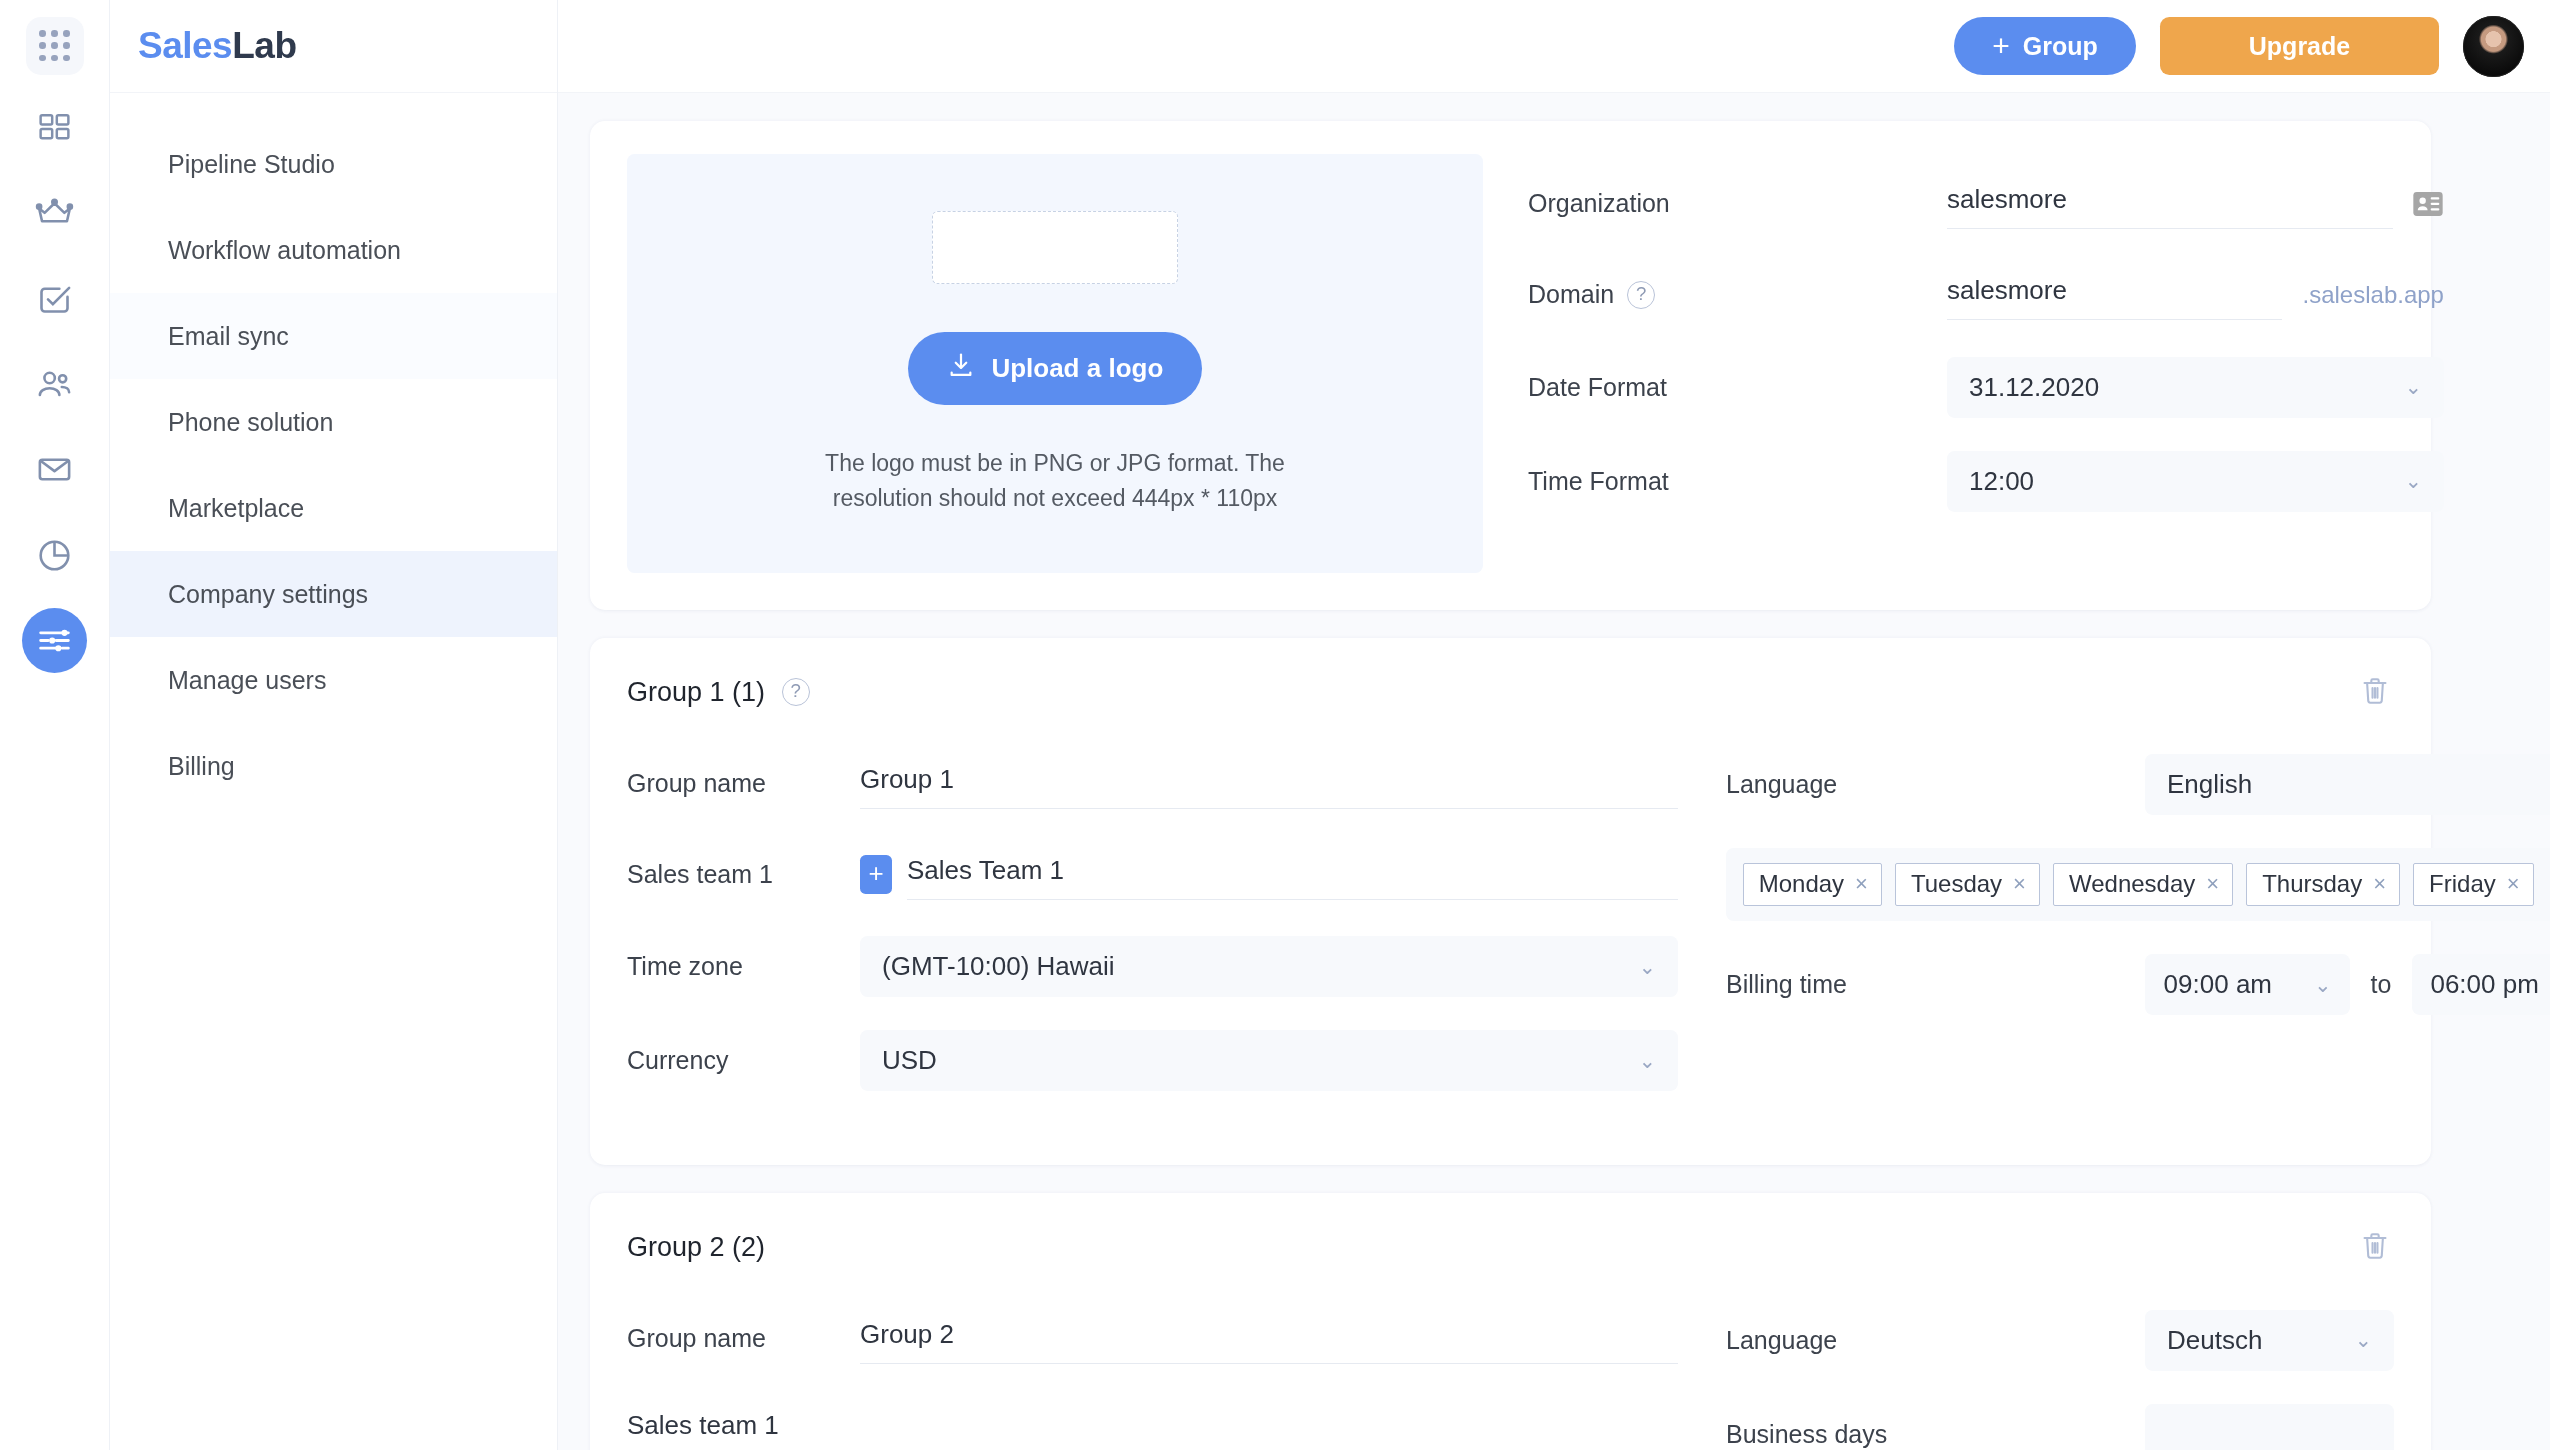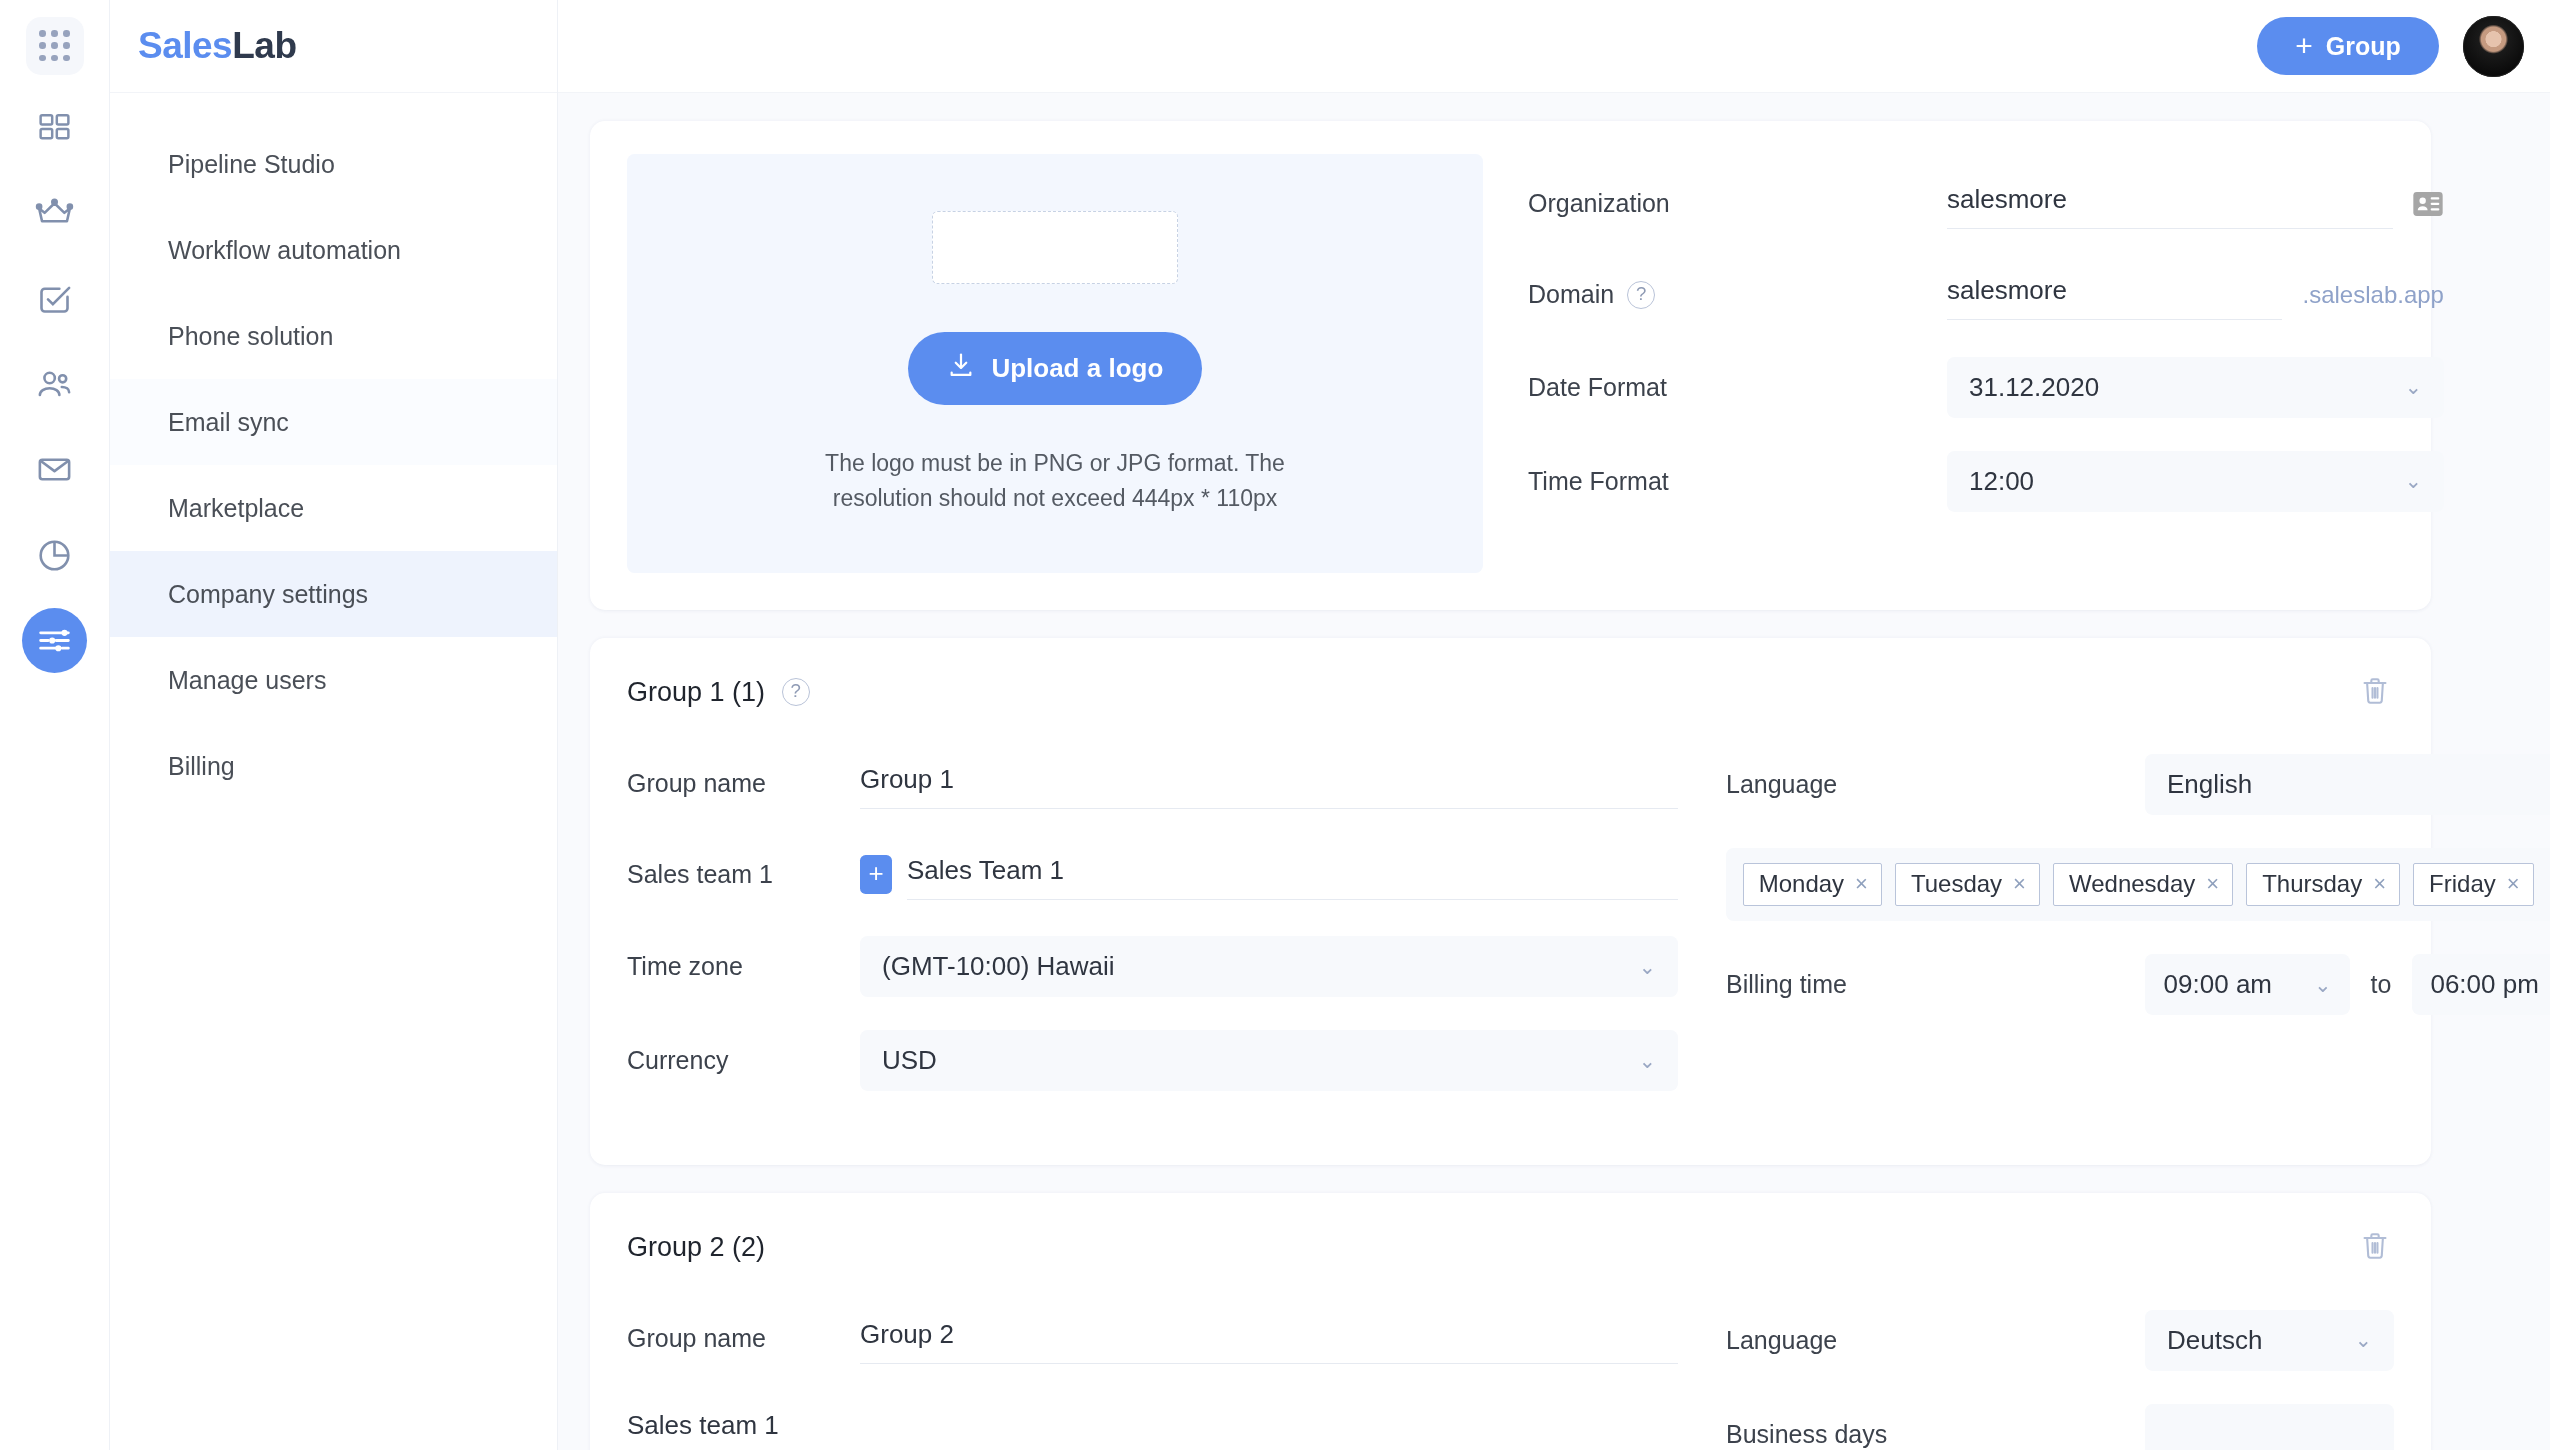--- a/index.html
+++ b/index.html
@@ -330,6 +330,7 @@
         <span class="plus">+</span>
         <span>Group</span>
       </button>
+      <button class="btn-upgrade">Upgrade</button>
       <div class="avatar"></div>
     </div>
 

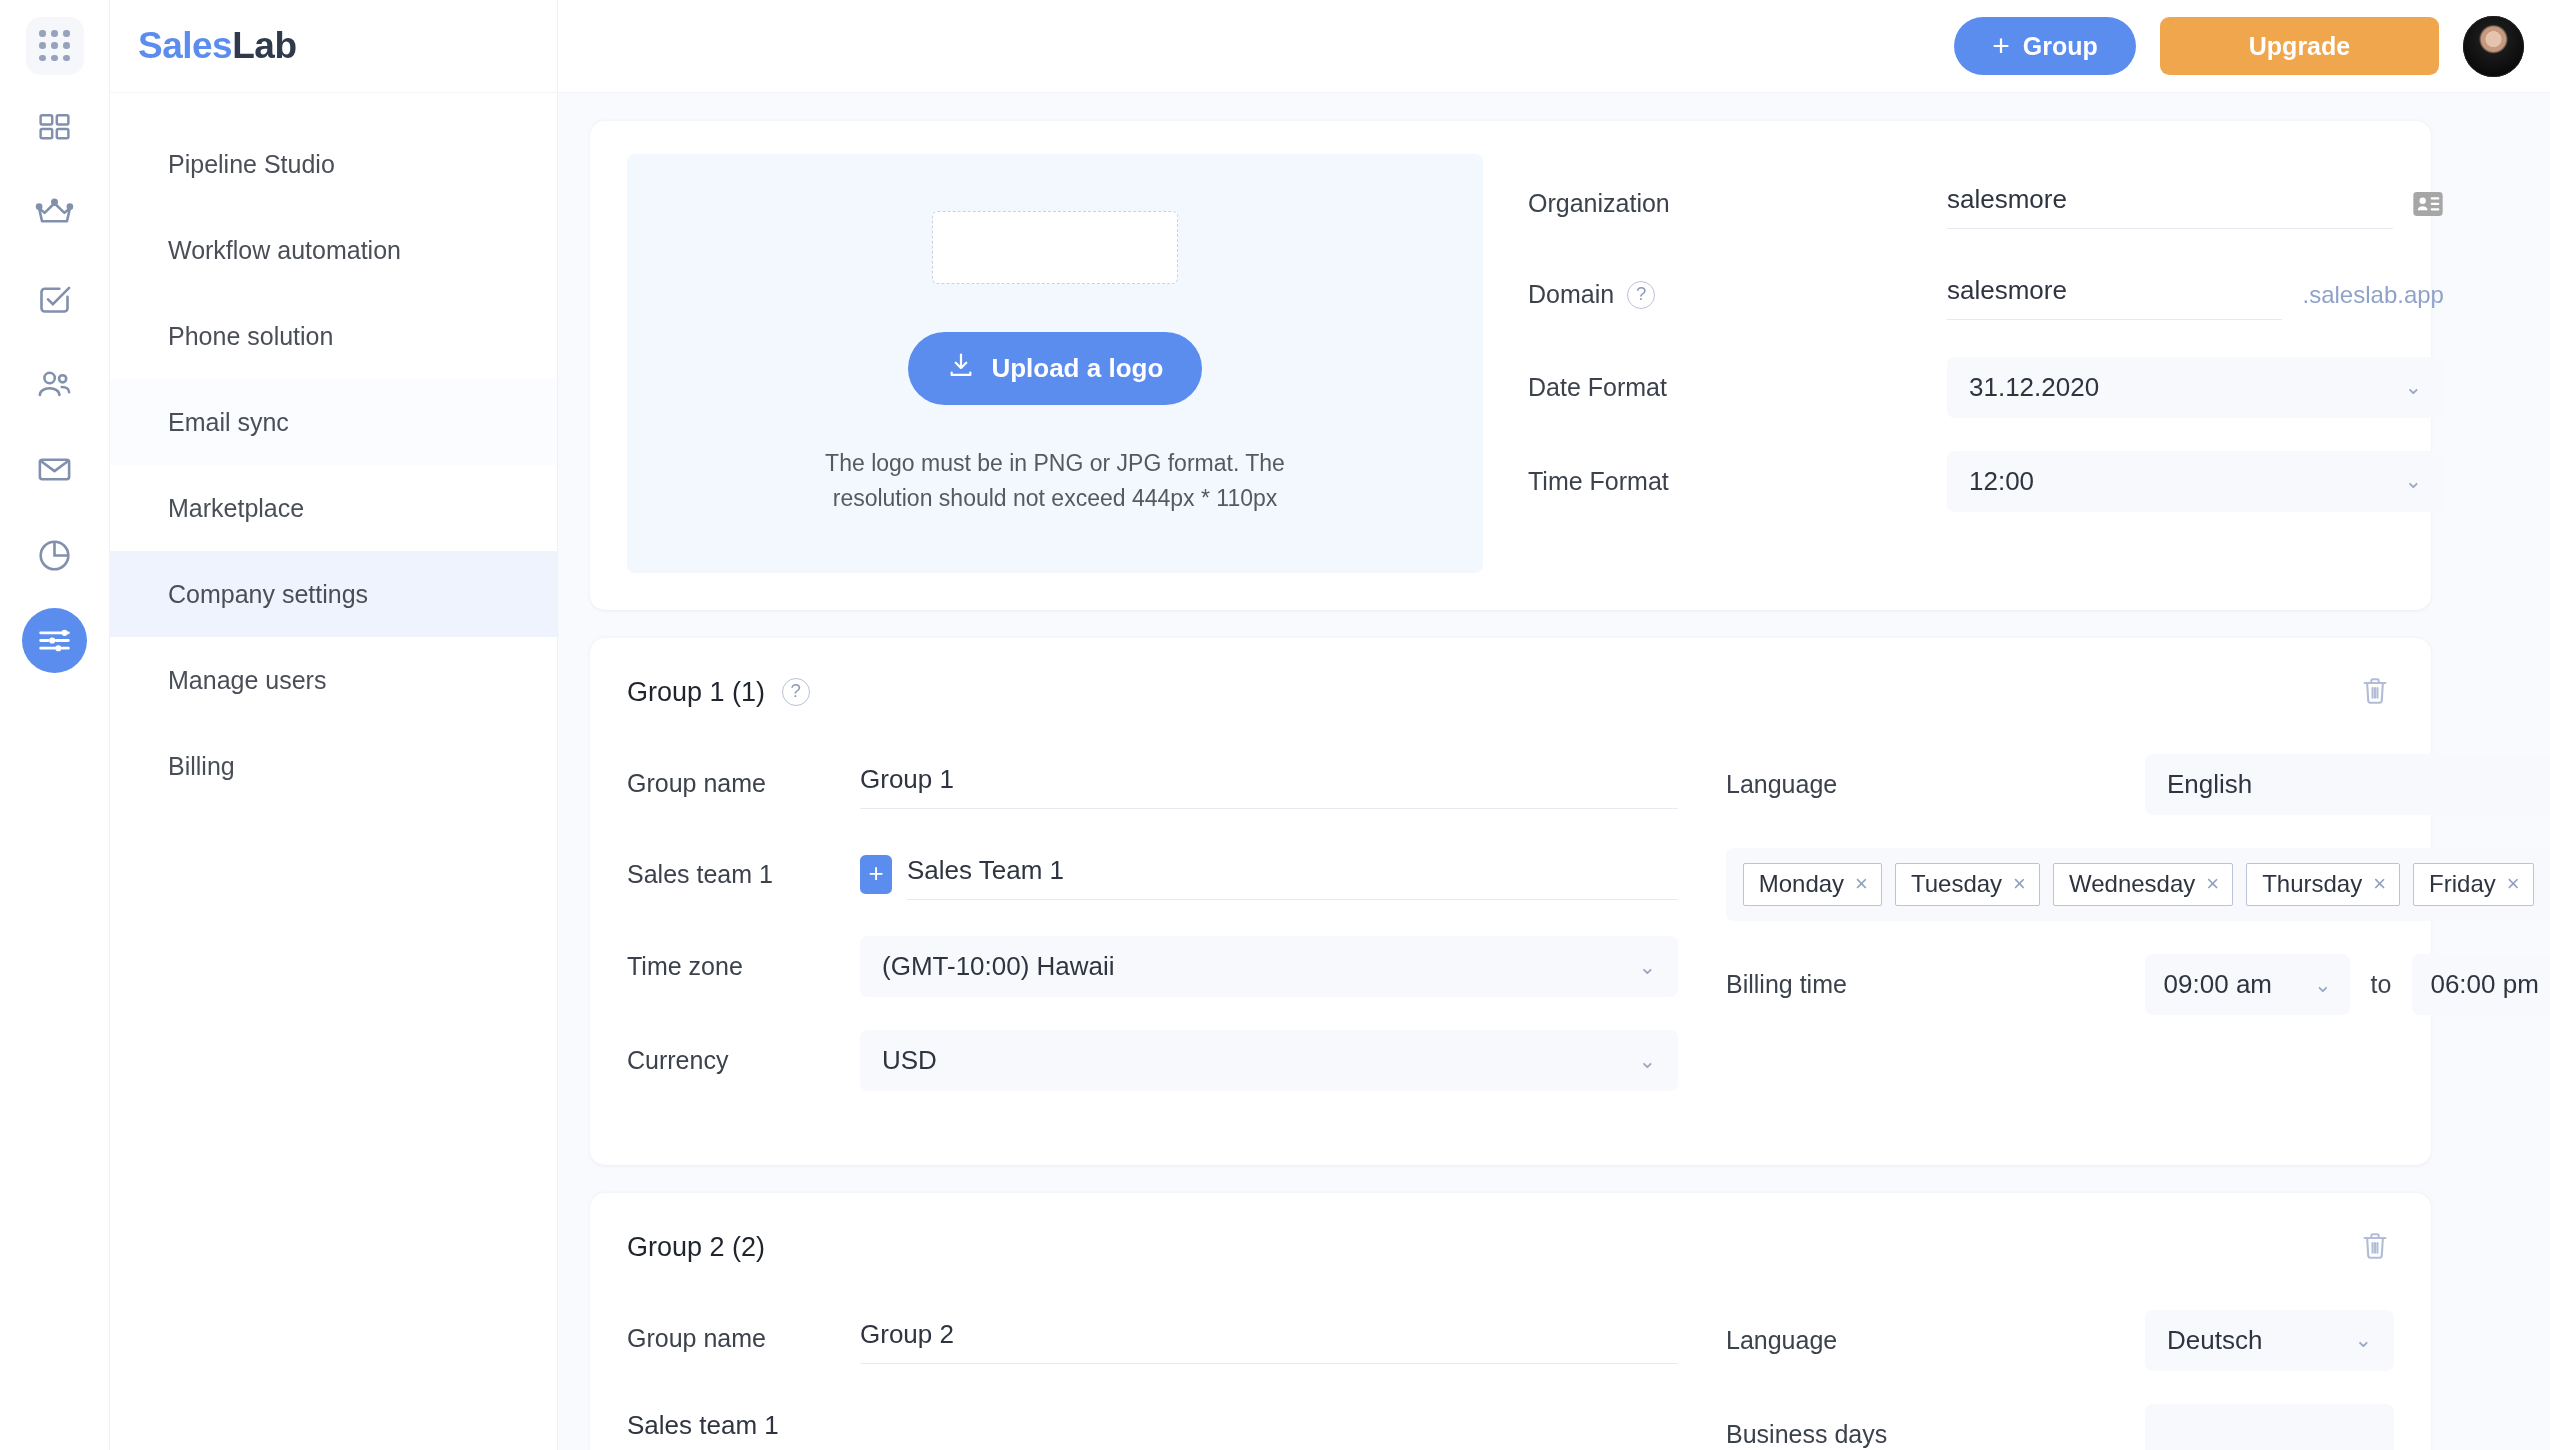--- a/index.html
+++ b/index.html
@@ -302,11 +302,11 @@
       <div class="nav-item">
           <span>Workflow automation</span>
         </div>
+      <div class="nav-item hover">
+          <span>Email sync</span>
+        </div>
       <div class="nav-item">
           <span>Phone solution</span>
-        </div>
-      <div class="nav-item hover">
-          <span>Email sync</span>
         </div>
       <div class="nav-item">
           <span>Marketplace</span>

